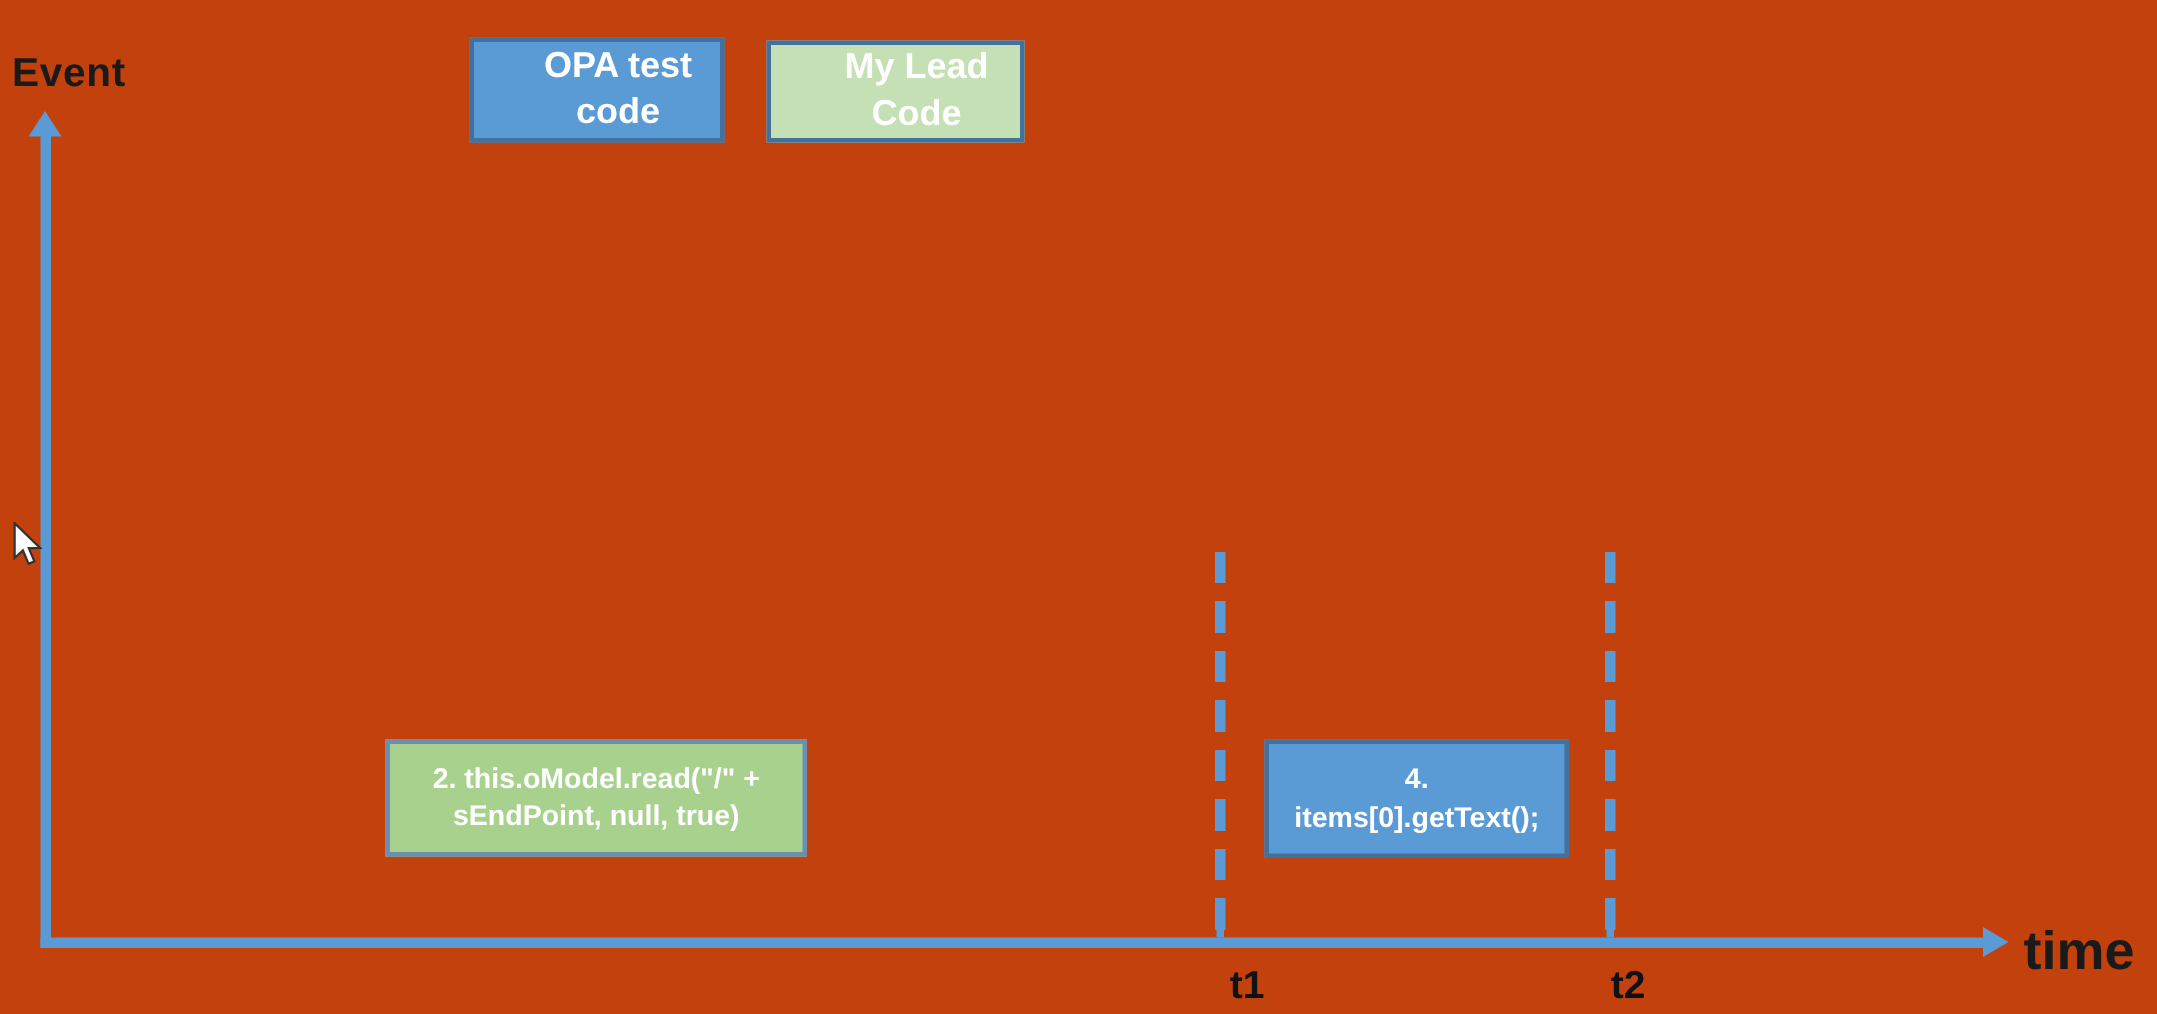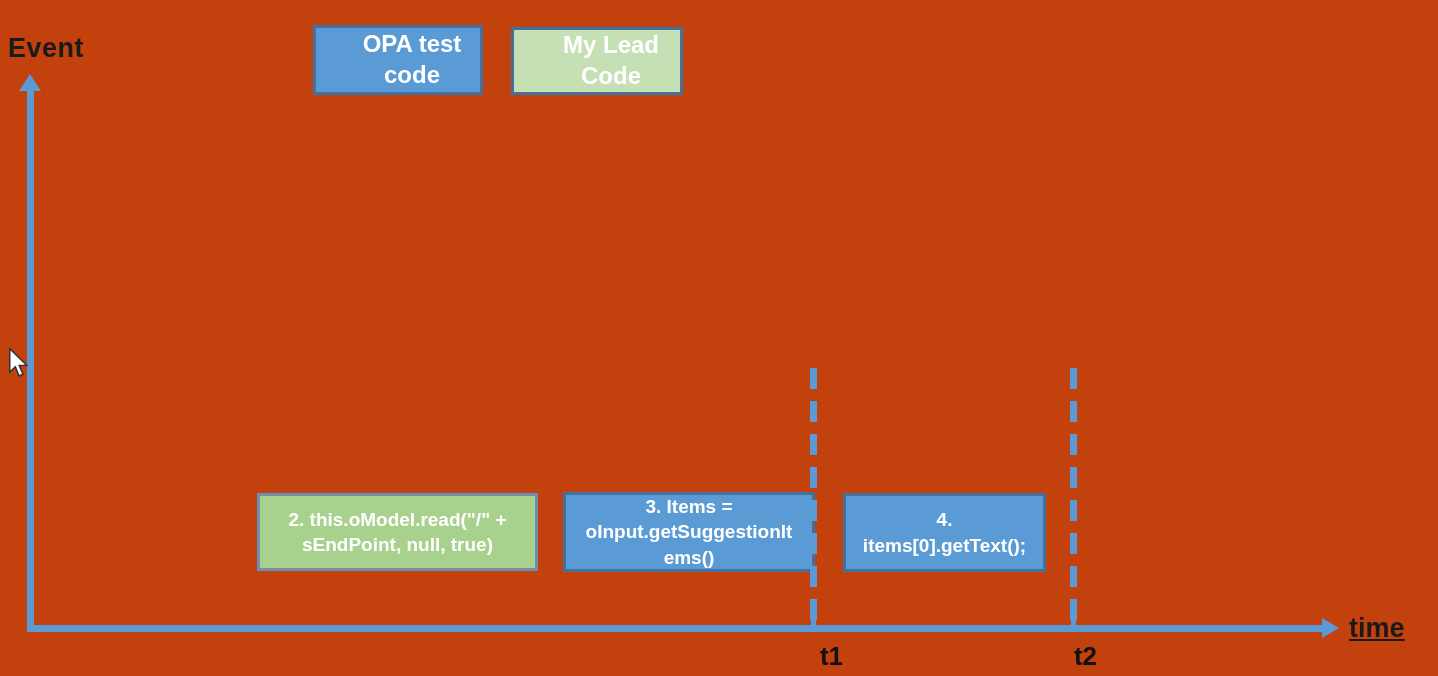--- a/index.html
+++ b/index.html
@@ -128,9 +128,6 @@
 
   <div class="abs node event-box event-2 fill-green-med">2. this.oModel.read("/" +
 sEndPoint, null, true)</div>
-  <div class="abs node event-box event-3 fill-blue">3. Items =
-oInput.getSuggestionIt
-ems()</div>
   <div class="abs node event-box event-4 fill-blue">4.
 items[0].getText();</div>
 

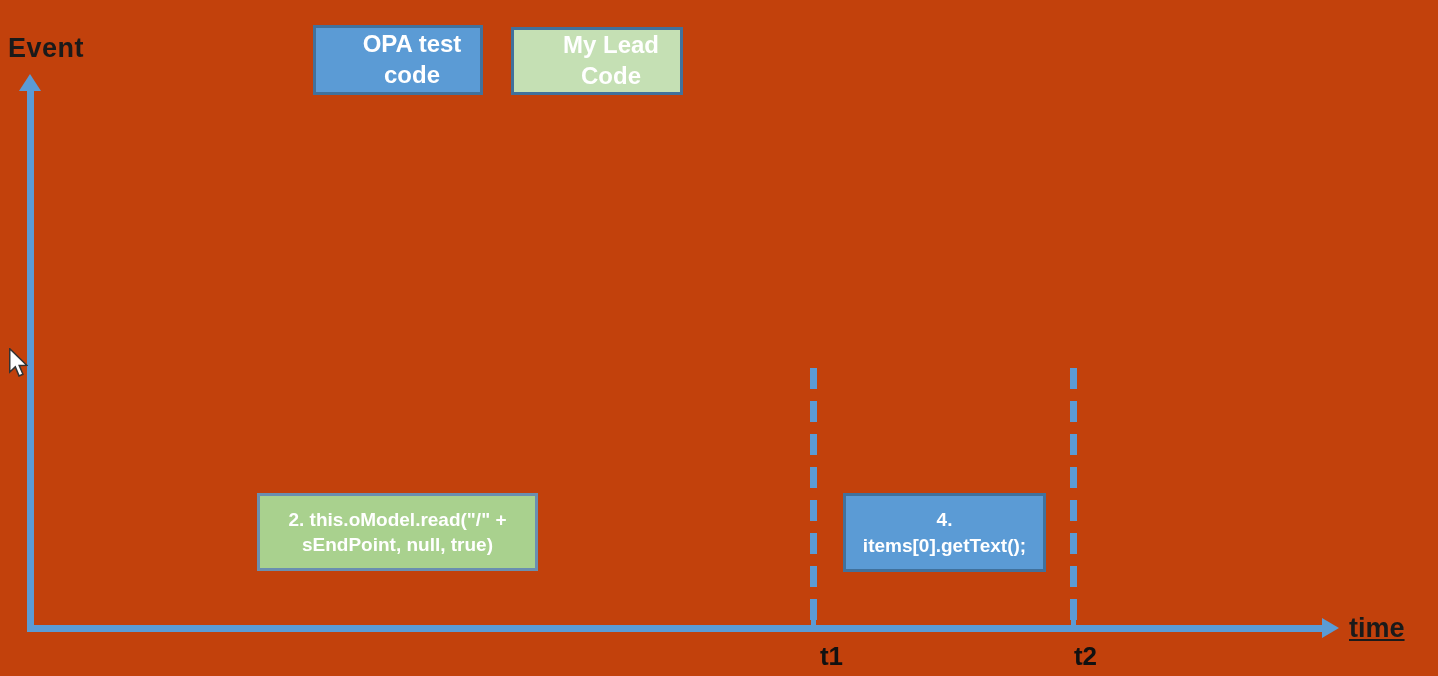--- a/index.html
+++ b/index.html
@@ -44,7 +44,7 @@
   }
   .x-axis-label {
     left: 1349px; top: 613px;
-    font-size: 27px; font-weight: 700; color: #1a1a1a; text-decoration: underline;
+    font-size: 36px; font-weight: 700; color: #1a1a1a;
   }
 
   

